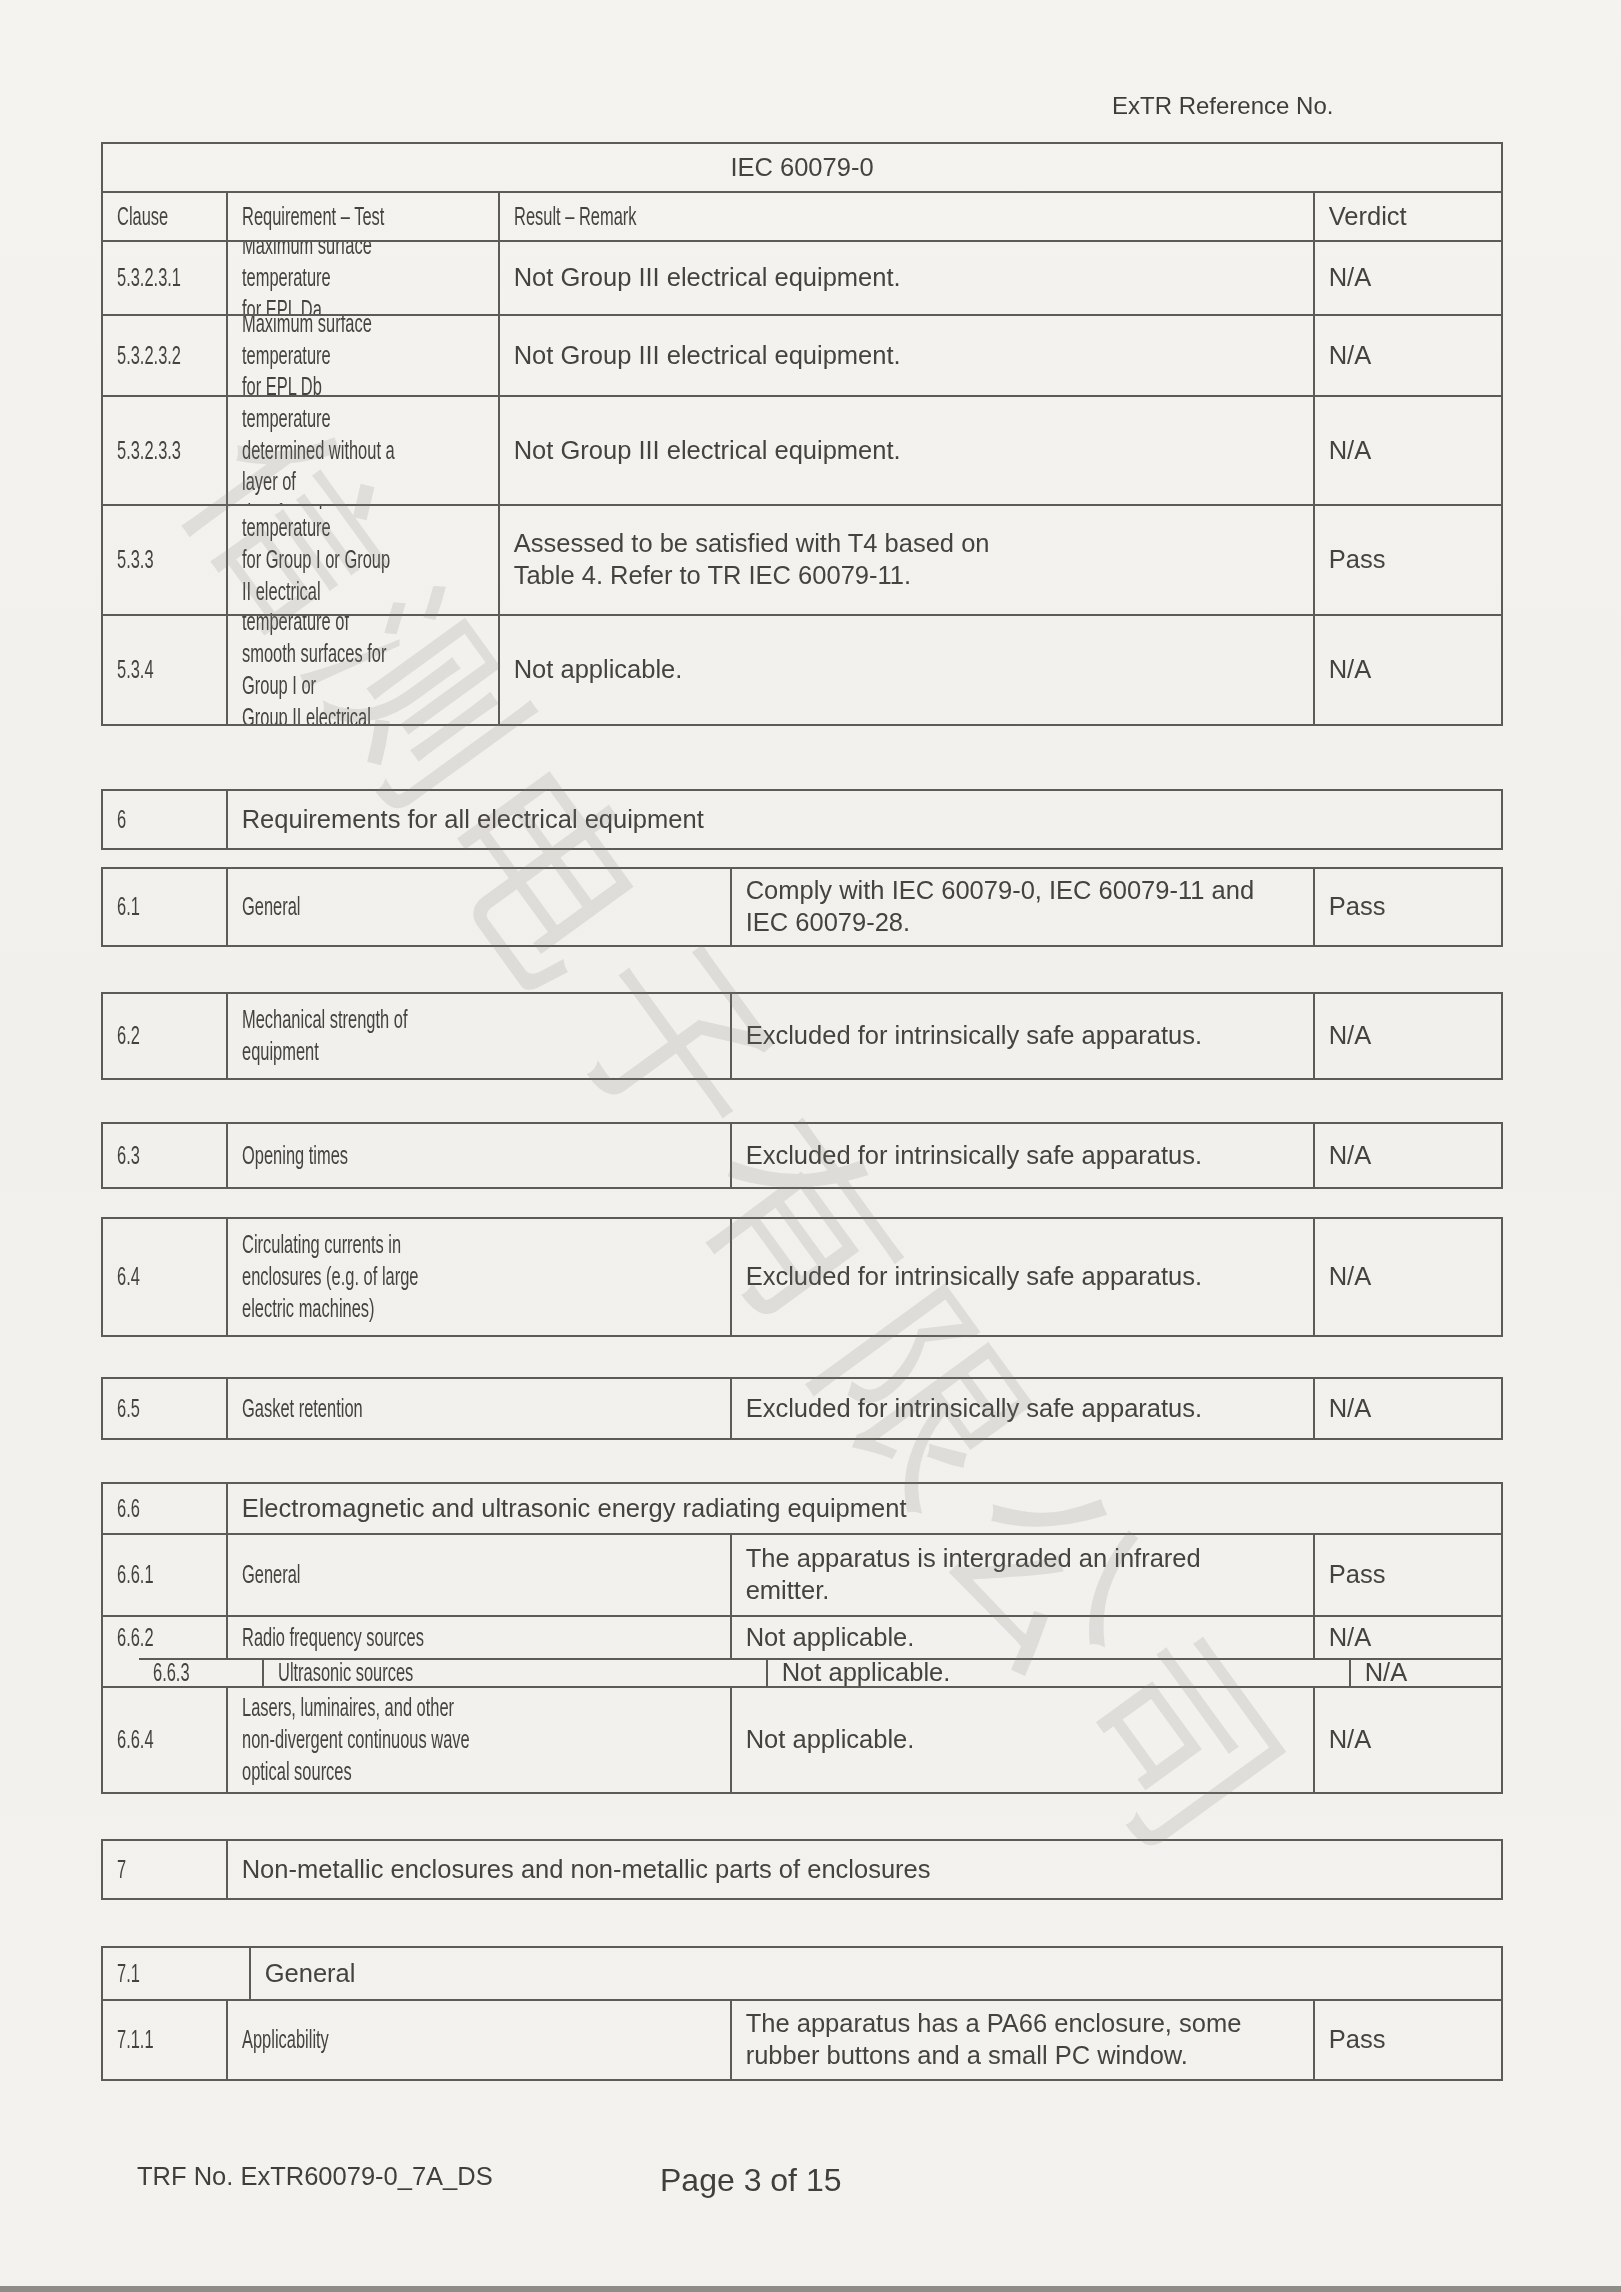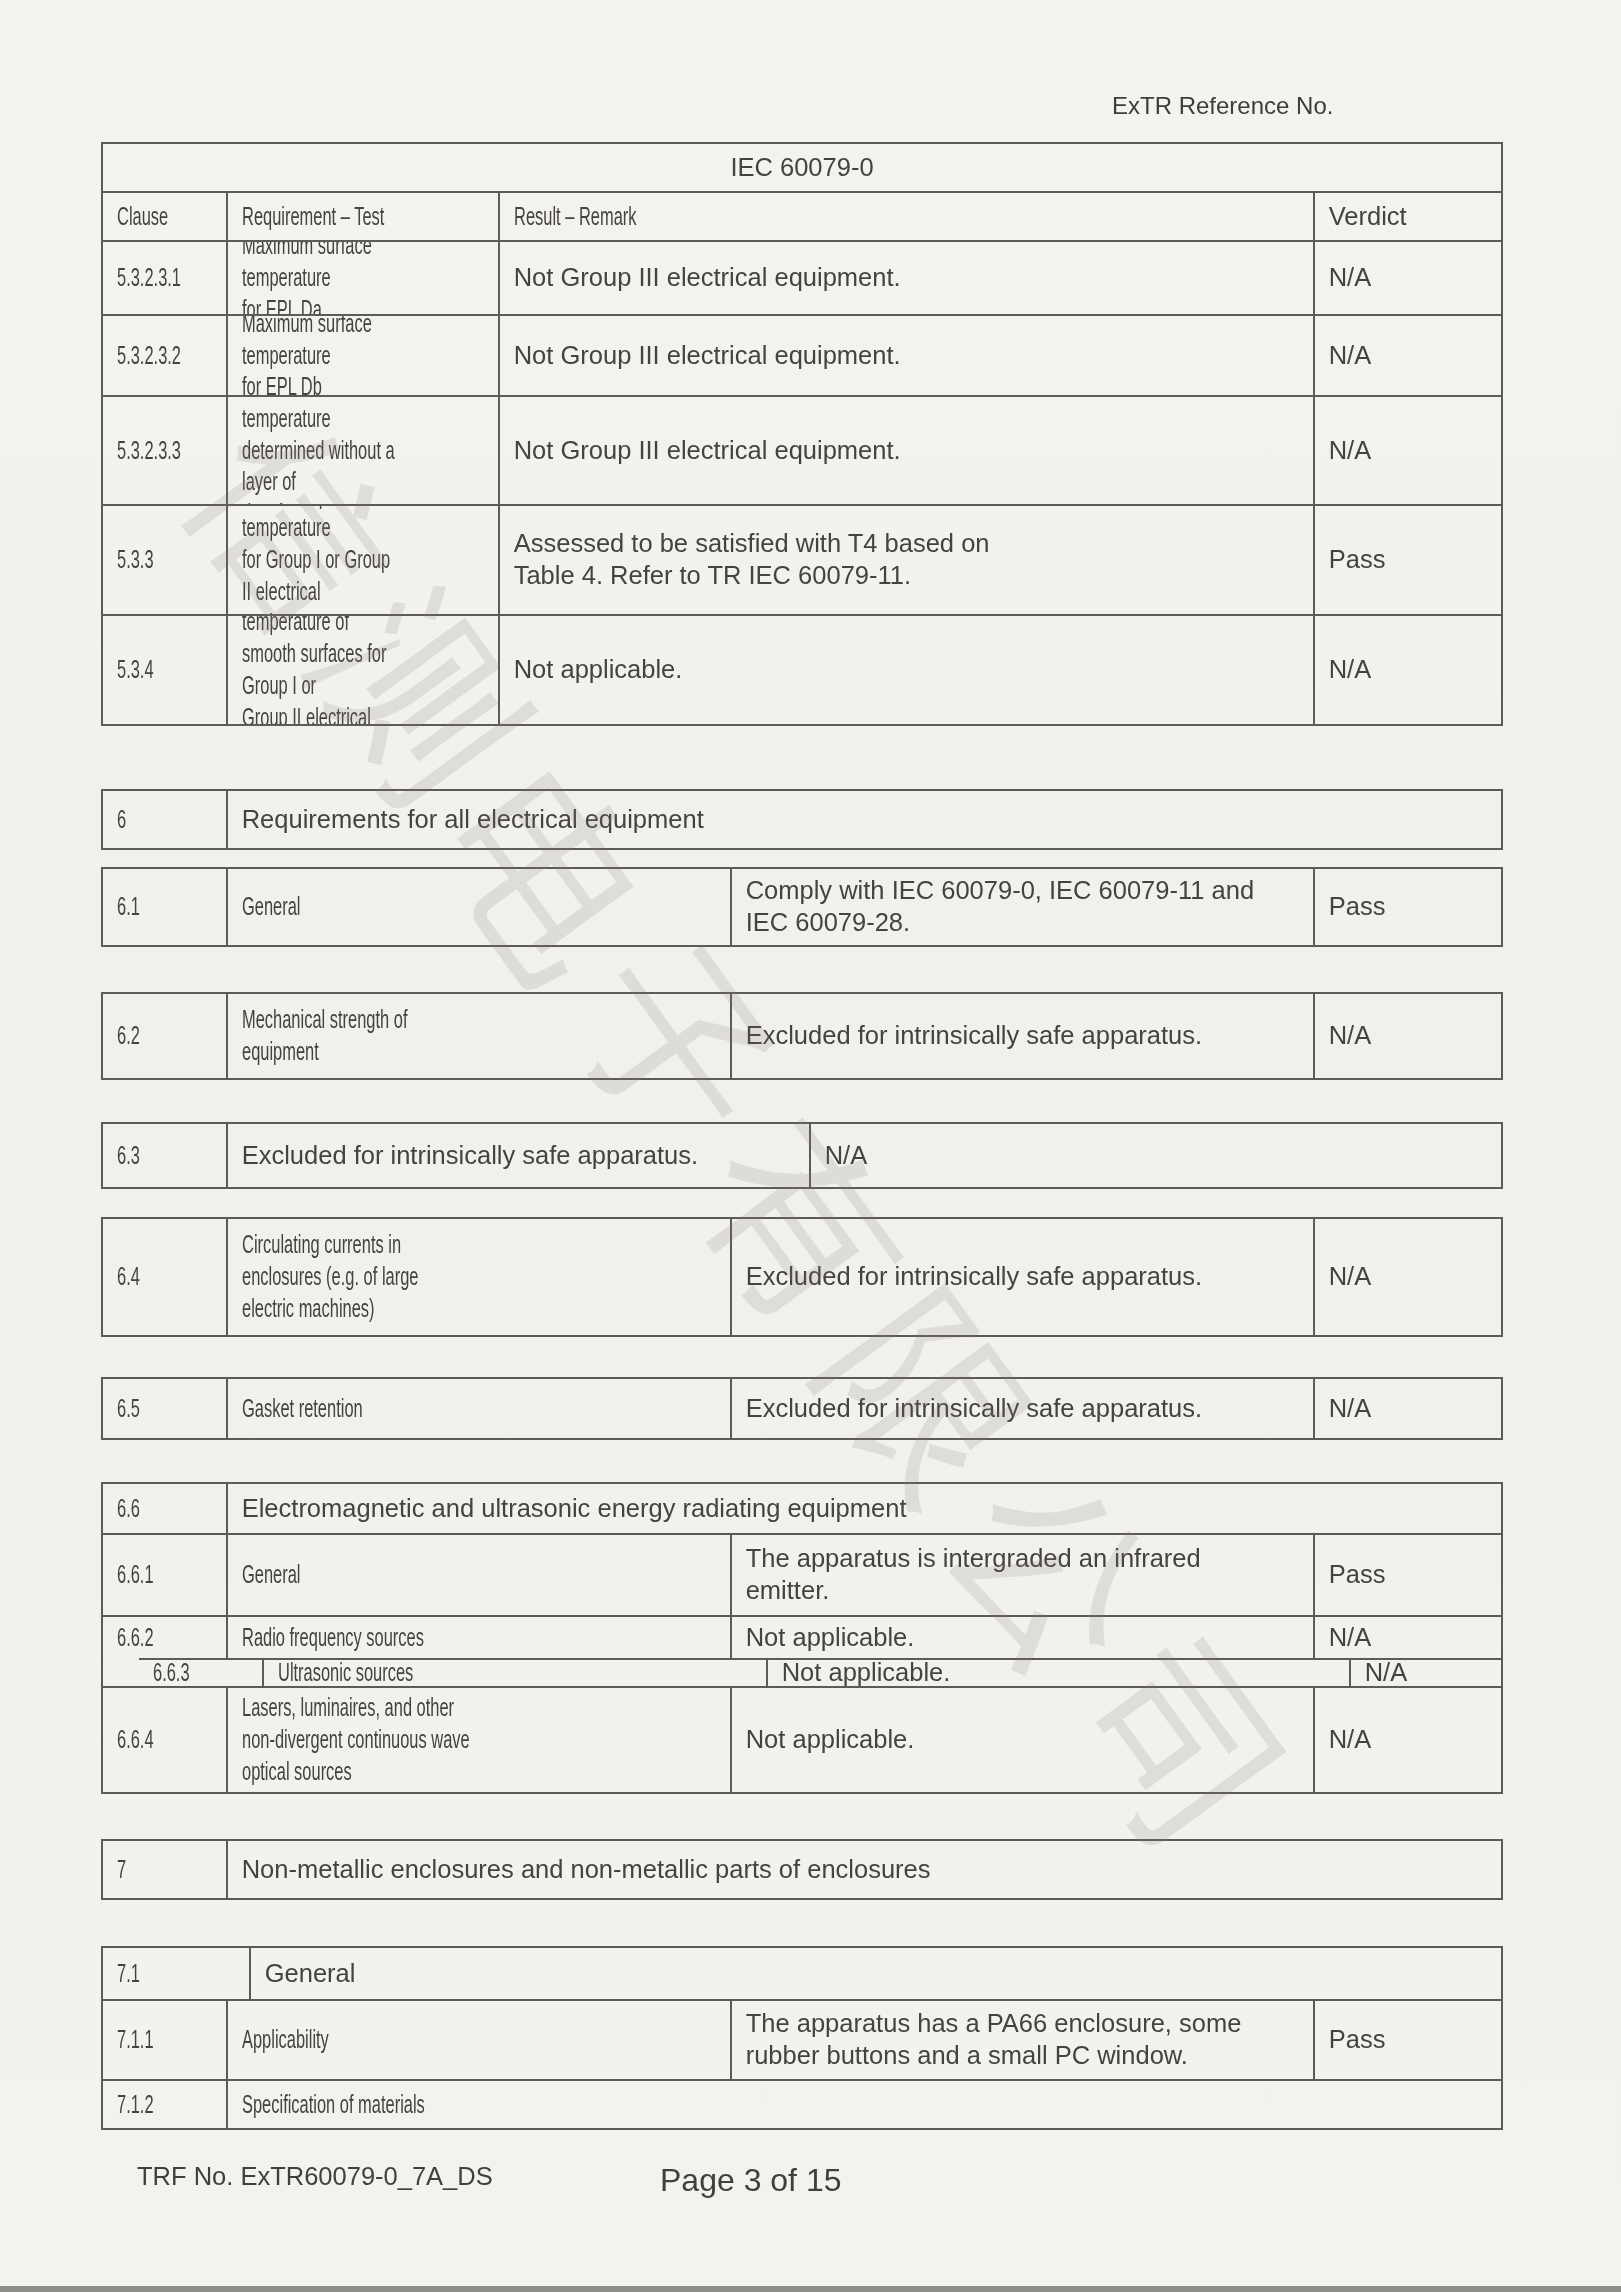--- a/index.html
+++ b/index.html
@@ -216,6 +216,9 @@
       <div class="cell w-clause">
           <span class="tx cond">6.3</span>
         </div>
+      <div class="cell w-req-b">
+          <span class="tx cond">Opening times</span>
+        </div>
       <div class="cell w-res-b">
           <span class="tx">Excluded for intrinsically safe apparatus.</span>
         </div>

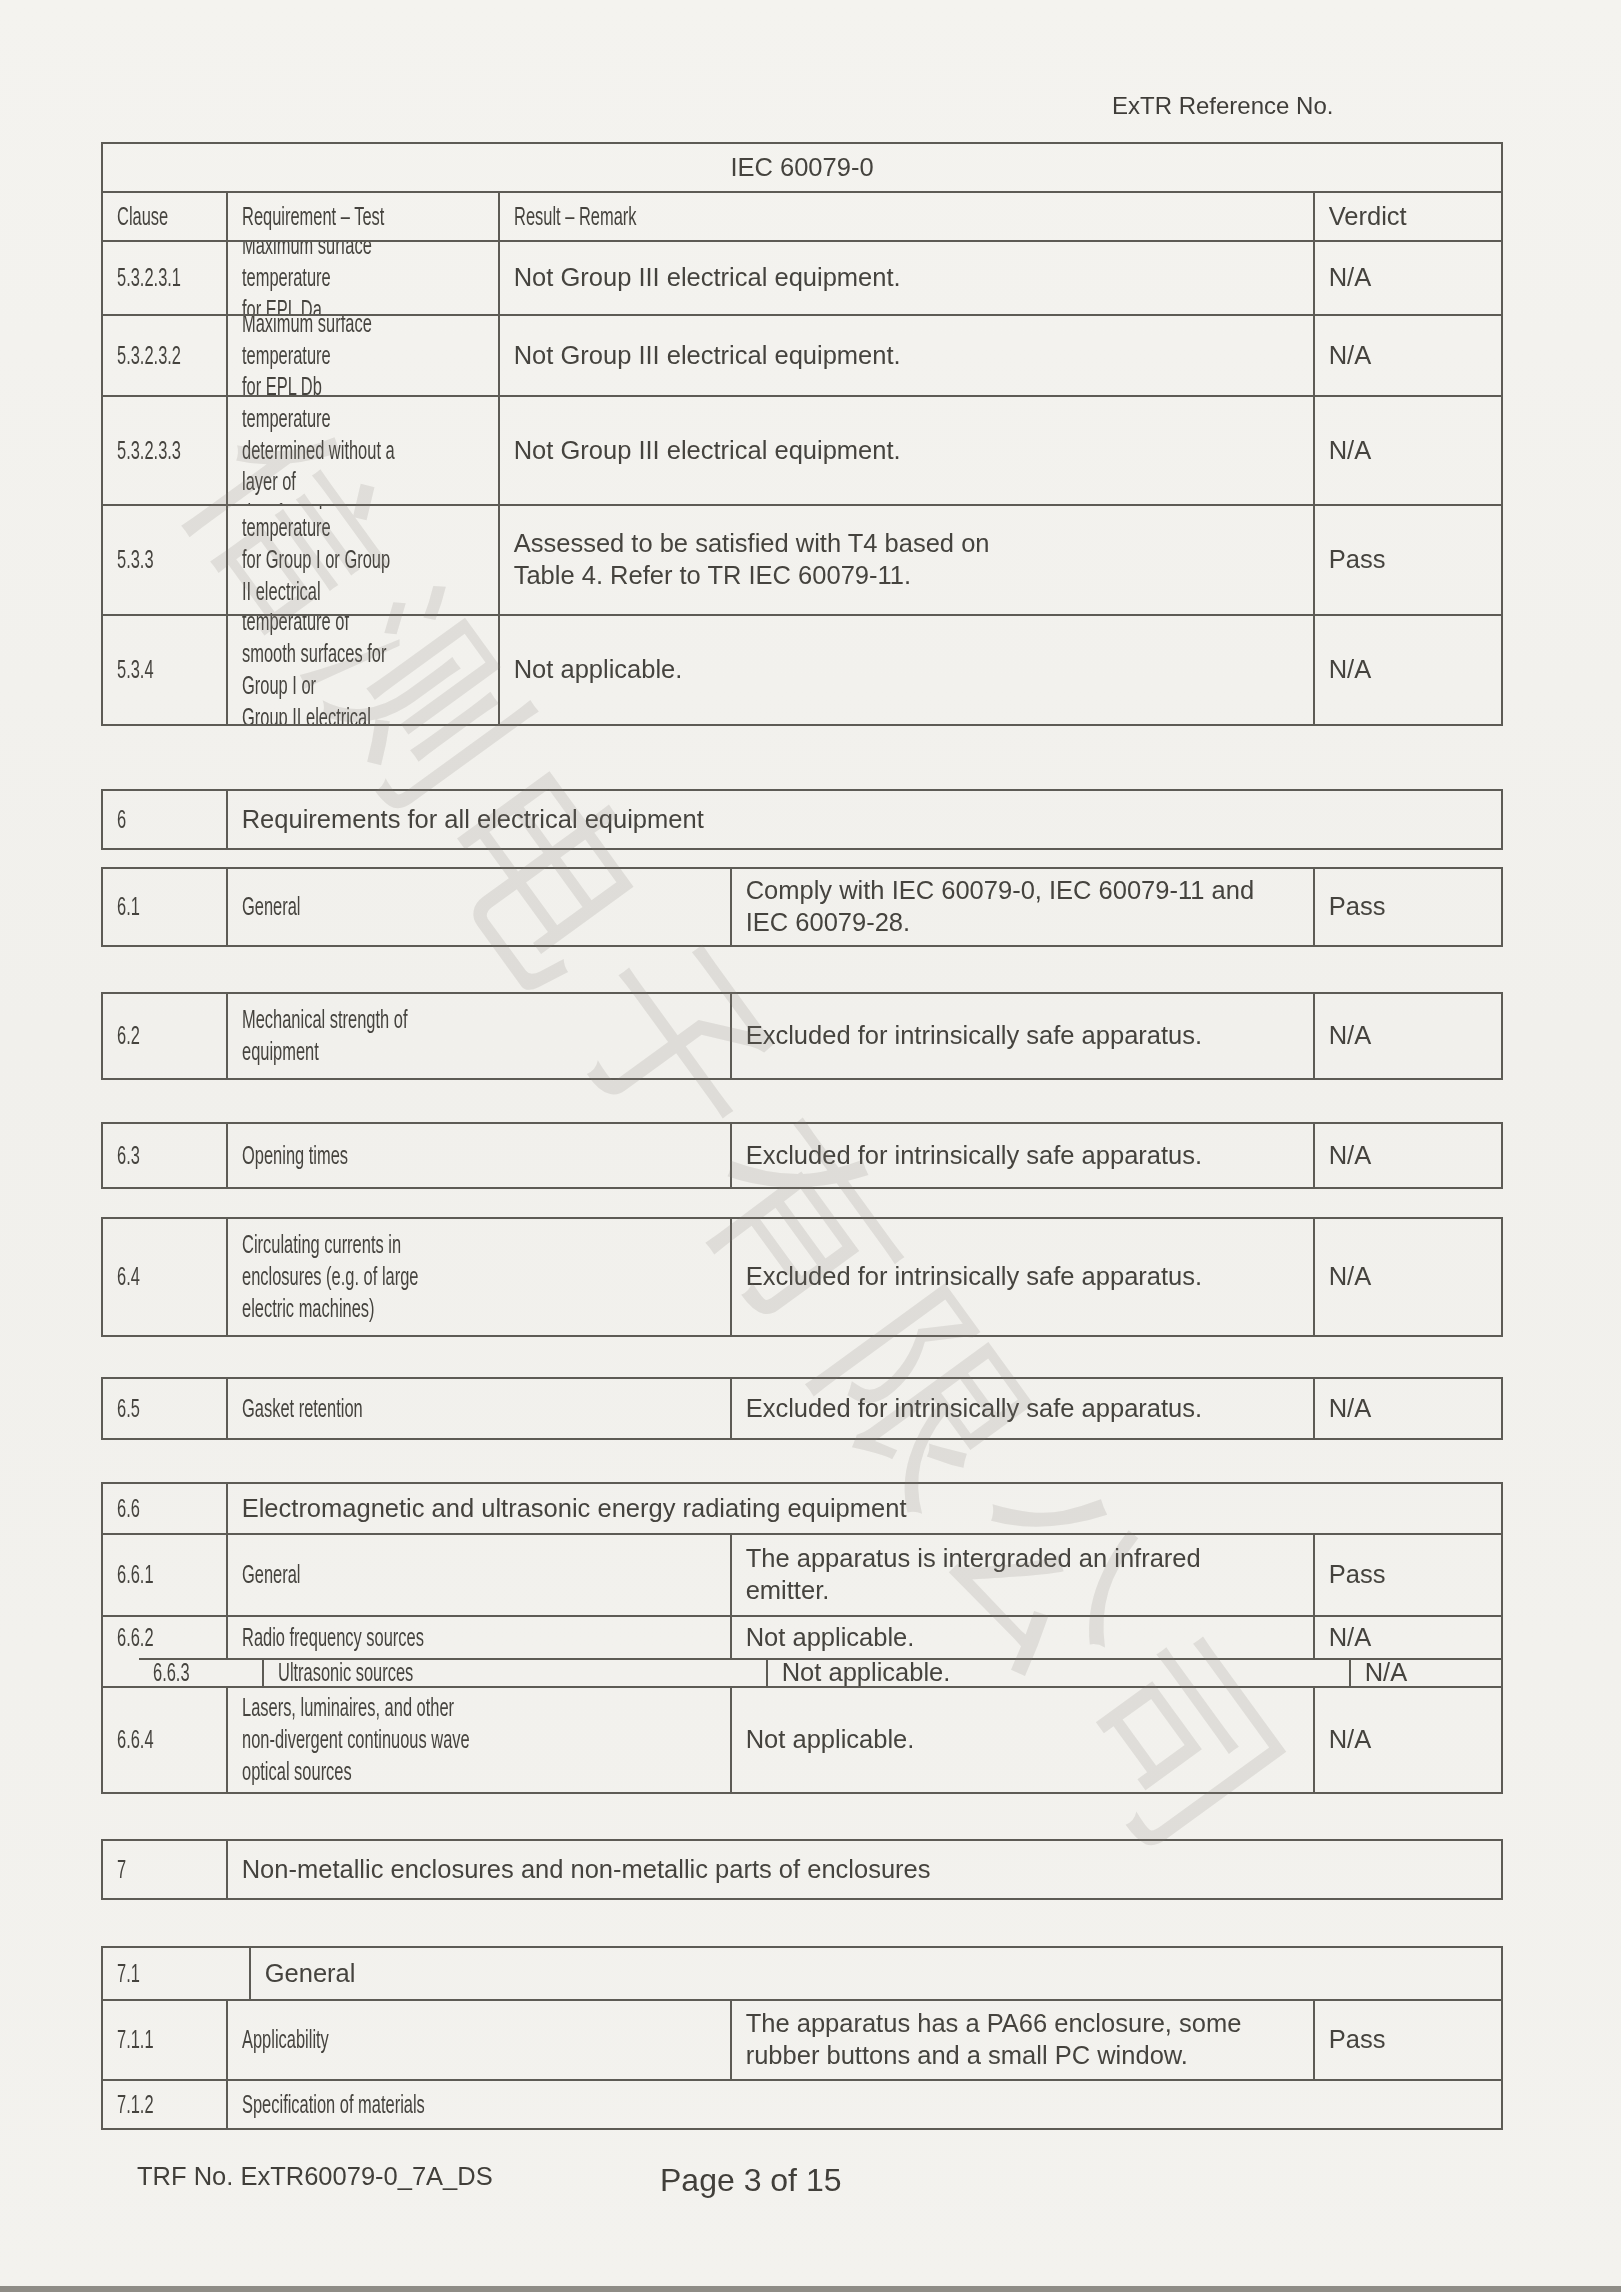--- a/index.html
+++ b/index.html
@@ -369,14 +369,6 @@
           <span class="tx">Pass</span>
         </div>
     </div>
-    <div class="trow" style="height:49px;">
-      <div class="cell w-clause">
-          <span class="tx cond">7.1.2</span>
-        </div>
-      <div class="cell span">
-          <span class="tx cond">Specification of materials</span>
-        </div>
-    </div>
   </div>
 
   <div class="watermark">信测电子有限公司</div>

